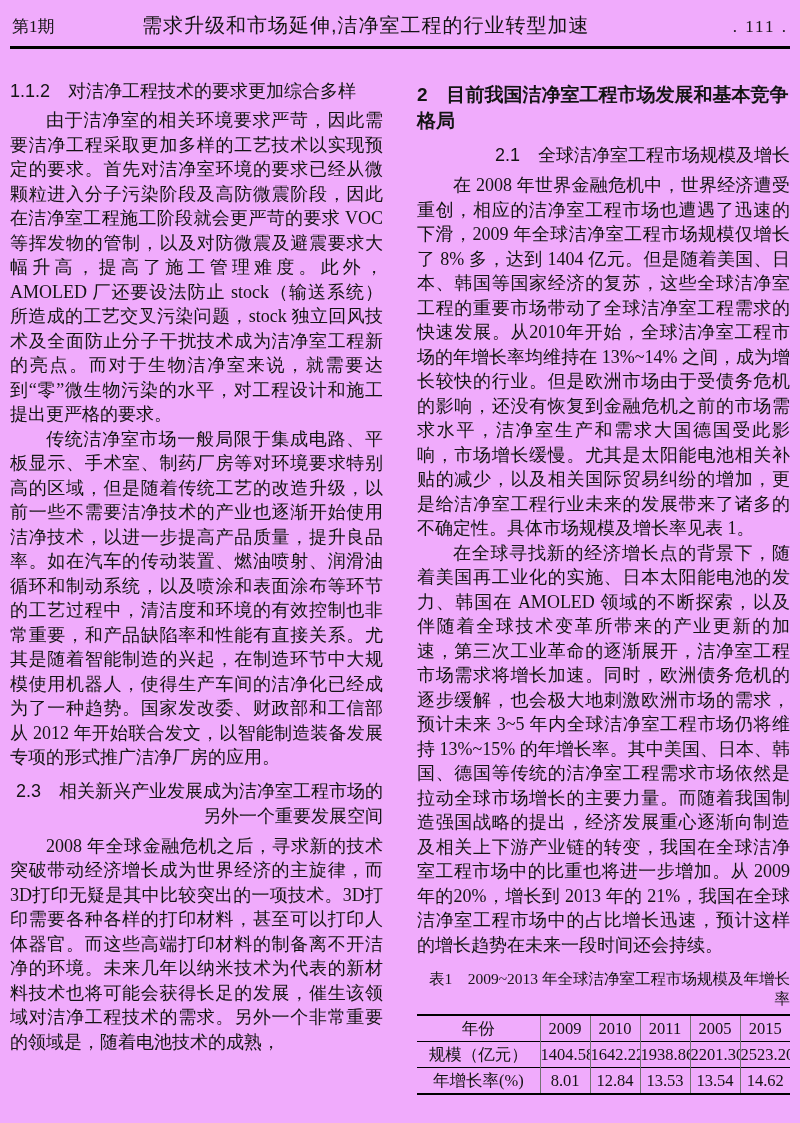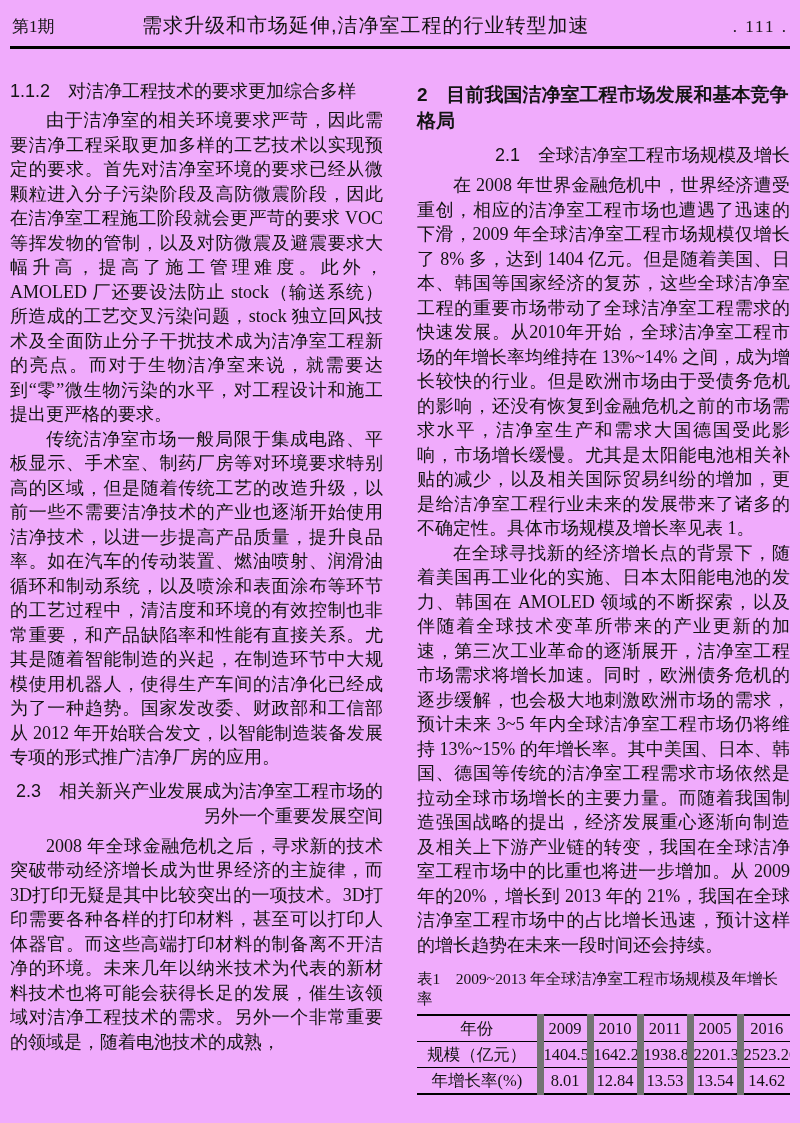--- a/index.html
+++ b/index.html
@@ -35,7 +35,7 @@
     font-size:18px; line-height:25px; margin:8px 0 4px; text-align:left;
   }
 
-  .tbl-caption { text-align:left; font-size:15.5px; line-height:20px; margin:12px 0 5px; text-indent:0; }
+  .tbl-caption { text-align:right; font-size:15.5px; line-height:20px; margin:12px 0 5px; text-indent:0; }
   table.datatable {
     width:100%; border-collapse:collapse; table-layout:fixed;
     border-top:2.5px solid #000; border-bottom:2.5px solid #000;

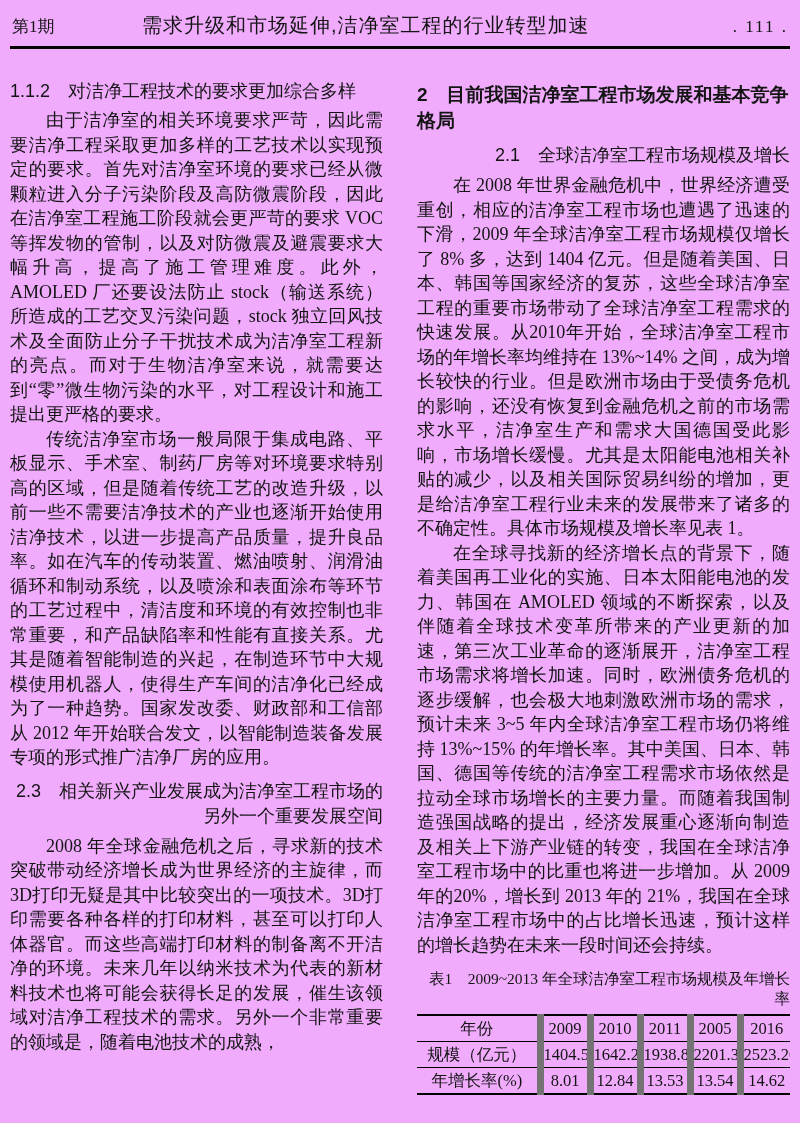--- a/index.html
+++ b/index.html
@@ -41,7 +41,7 @@
     border-top:2.5px solid #000; border-bottom:2.5px solid #000;
     font-size:16.5px; line-height:21px; text-align:center; margin-bottom:8px;
   }
-  table.datatable td { border-left:7px solid #737373; padding:2px 0; overflow:hidden; }
+  table.datatable td { border-left:1px solid #737373; padding:2px 0; overflow:hidden; }
   table.datatable td:first-child { border-left:none; width:33%; }
   table.datatable tr + tr td { border-top:1px solid #000; }
 </style>

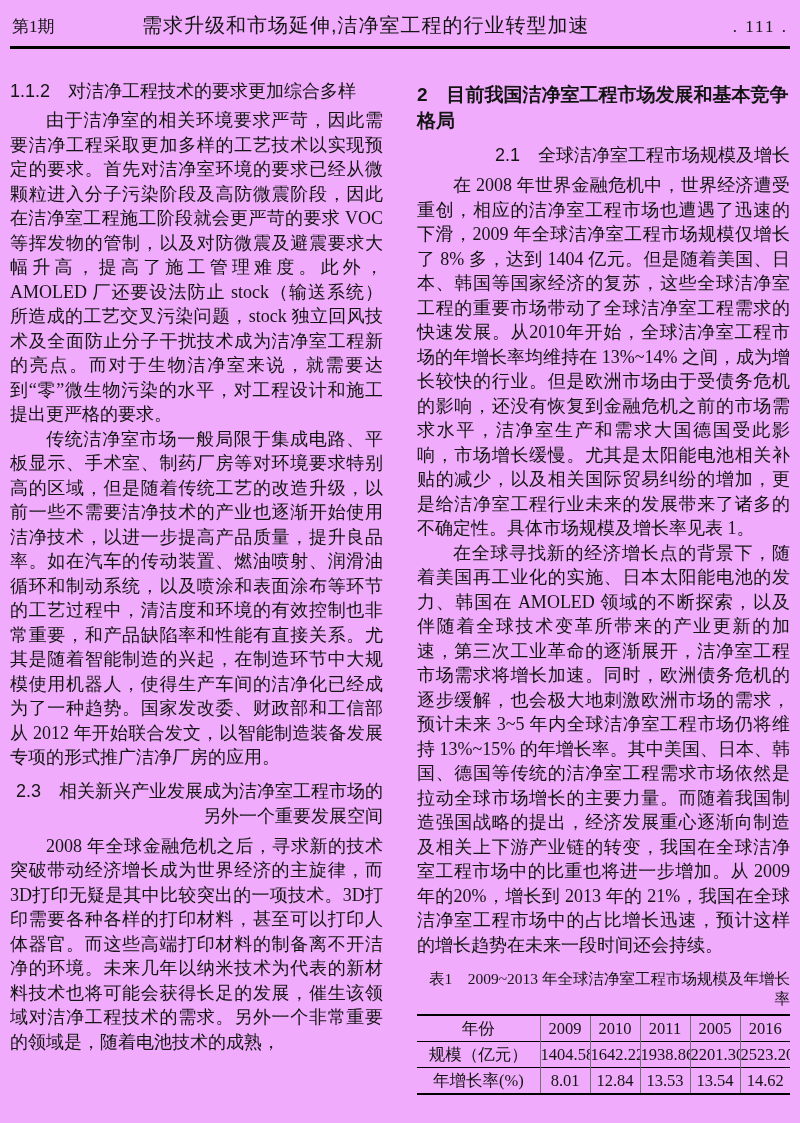--- a/index.html
+++ b/index.html
@@ -82,7 +82,7 @@
             <td>2010</td>
             <td>2011</td>
             <td>2005</td>
-            <td>2016</td>
+            <td>2015</td>
           </tr>
           <tr>
             <td>规模（亿元）</td>

